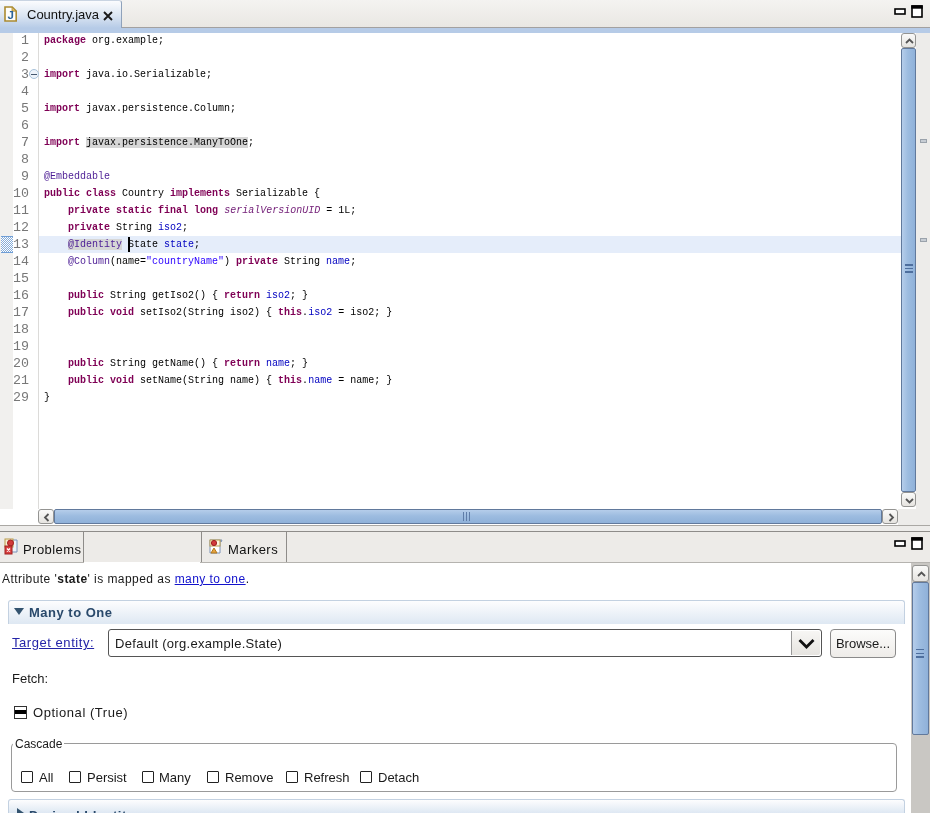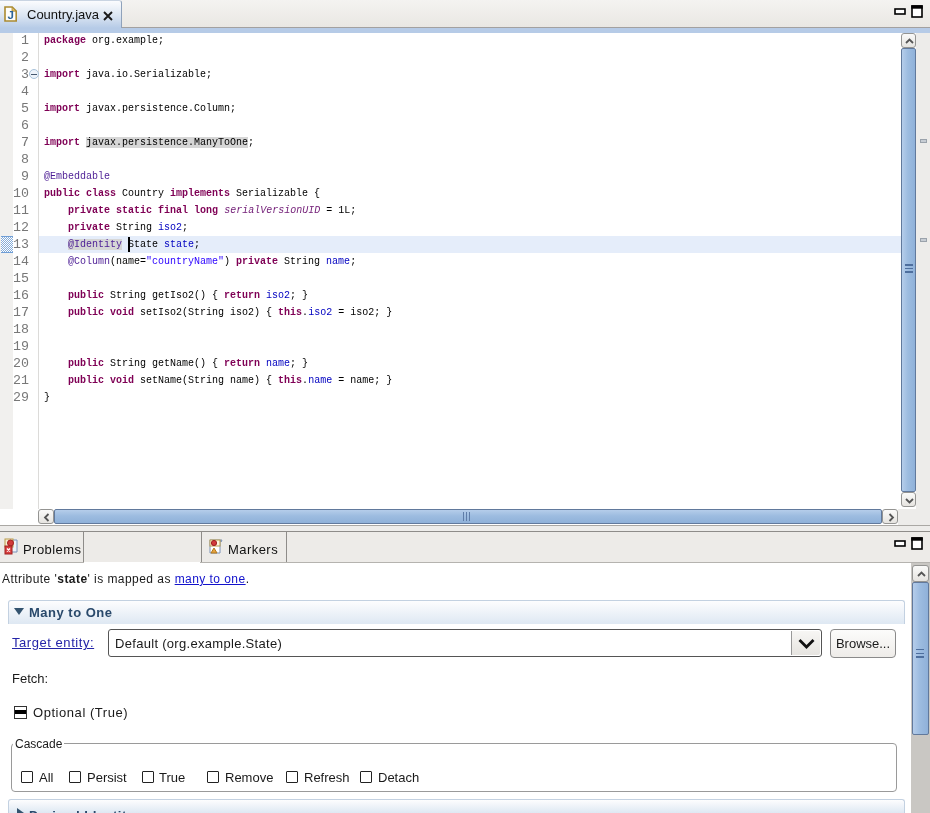--- a/index.html
+++ b/index.html
@@ -273,7 +273,7 @@
   <div class="cb" style="left:69px"></div>
     <div class="cblbl" style="left:87px">Persist</div>
   <div class="cb" style="left:142px"></div>
-    <div class="cblbl" style="left:159px">True</div>
+    <div class="cblbl" style="left:159px">Many</div>
   <div class="cb" style="left:207px"></div>
     <div class="cblbl" style="left:225px">Remove</div>
   <div class="cb" style="left:286px"></div>

